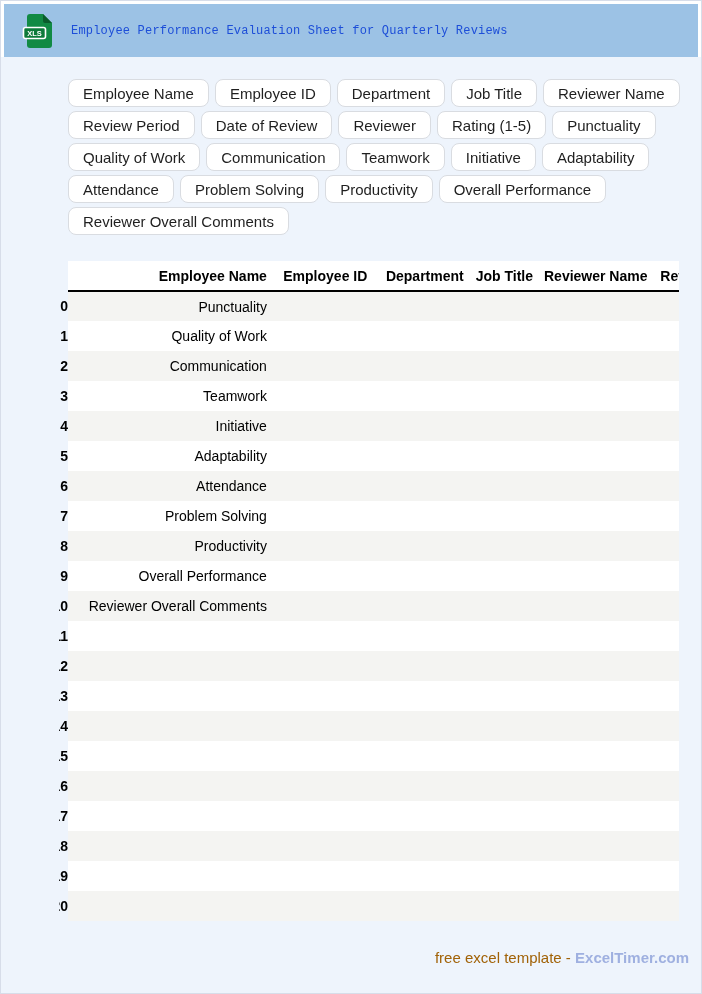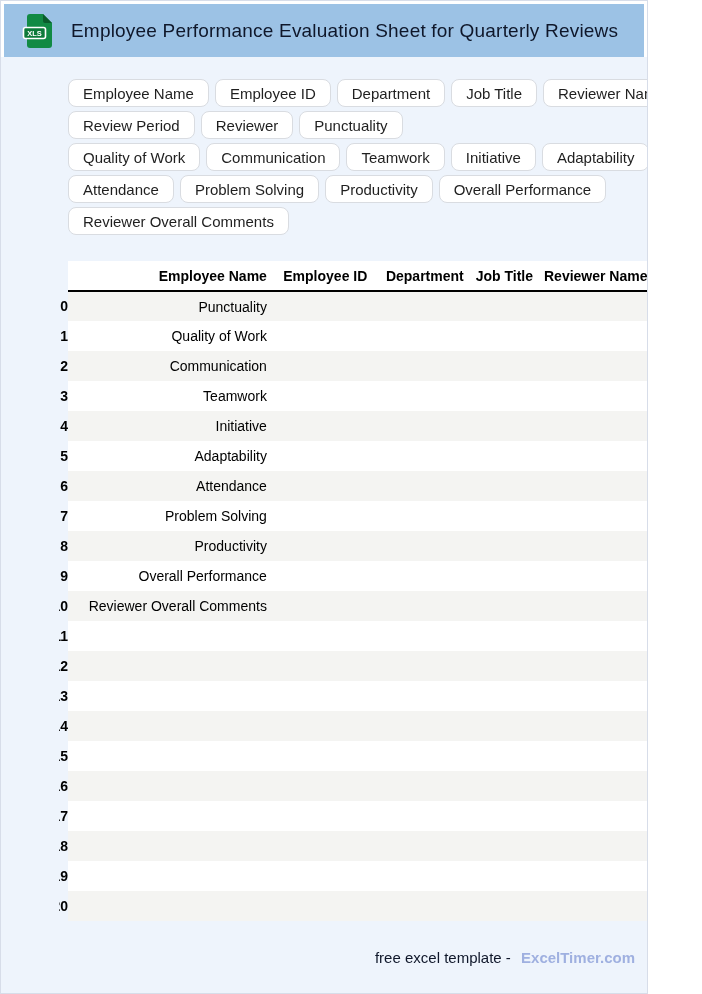--- a/index.html
+++ b/index.html
@@ -7,7 +7,7 @@
   body { font-family:"Liberation Sans", sans-serif; }
 
   .page {
-    width:648px; height:994px;
+    width:702px; height:994px;
     background:#eef4fc;
     border:1px solid #d7dde9;
     overflow:hidden;

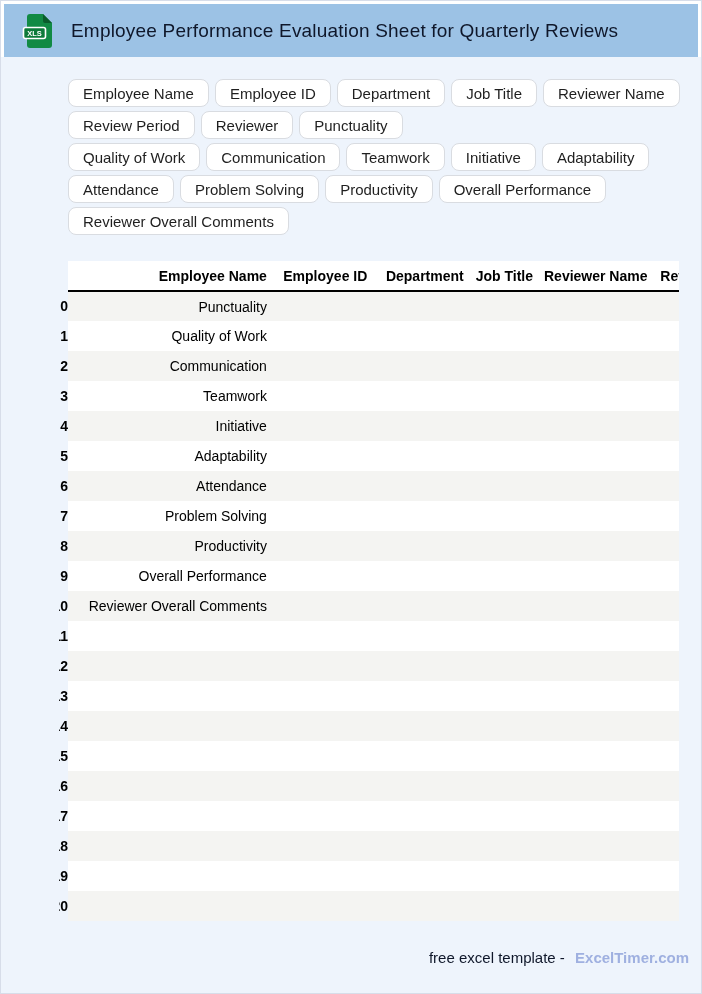--- a/index.html
+++ b/index.html
@@ -24,8 +24,9 @@
   }
   .xls-icon { flex:0 0 auto; margin-right:16px; display:block; }
   .page-title {
-    color:#0f172a; font-size:19px; font-weight:500; letter-spacing:0.2px;
+    color:#1d4ed8; font-size:12px; font-weight:500; letter-spacing:0.2px;
     white-space:nowrap;
+    font-family:Liberation Mono, monospace;
   }
 
   

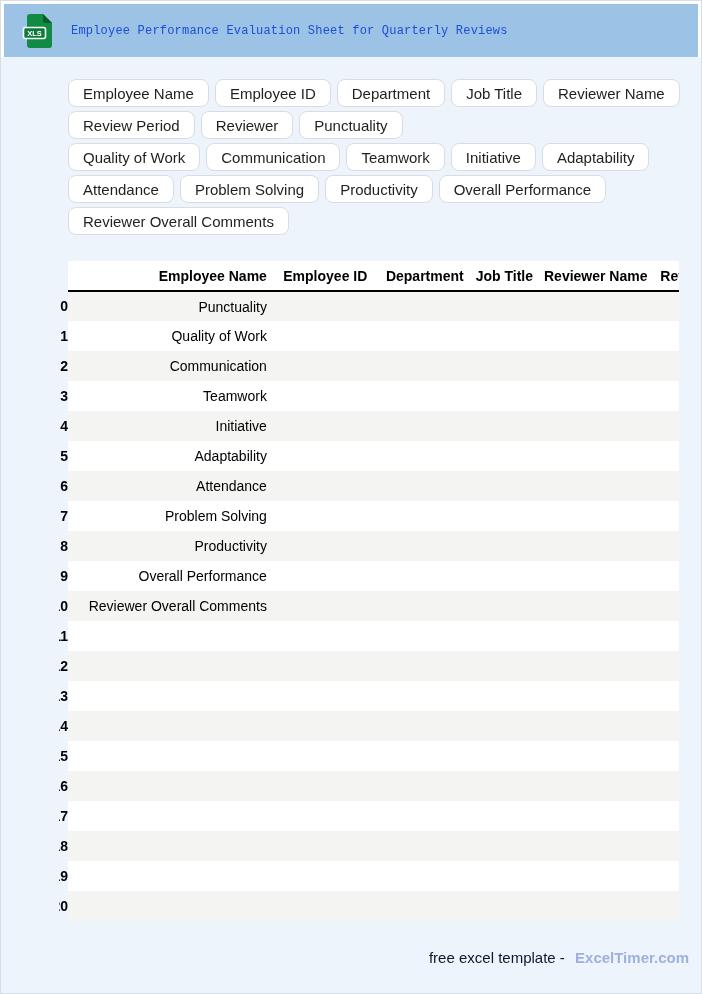--- a/index.html
+++ b/index.html
@@ -104,6 +104,7 @@
       </div>
       <div class="chip-row">
         <span class="chip">Review Period</span>
+        <span class="chip">Date of Review</span>
         <span class="chip">Reviewer</span>
         <span class="chip">Punctuality</span>
       </div>

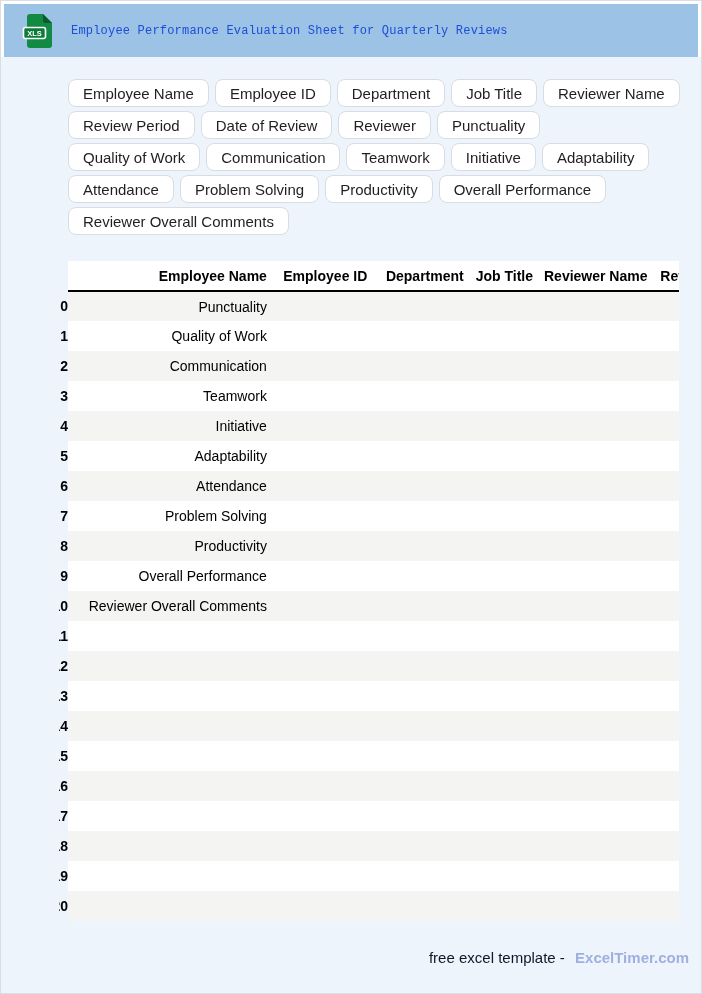--- a/index.html
+++ b/index.html
@@ -106,6 +106,7 @@
         <span class="chip">Review Period</span>
         <span class="chip">Date of Review</span>
         <span class="chip">Reviewer</span>
+        <span class="chip">Rating (1-5)</span>
         <span class="chip">Punctuality</span>
       </div>
       <div class="chip-row">

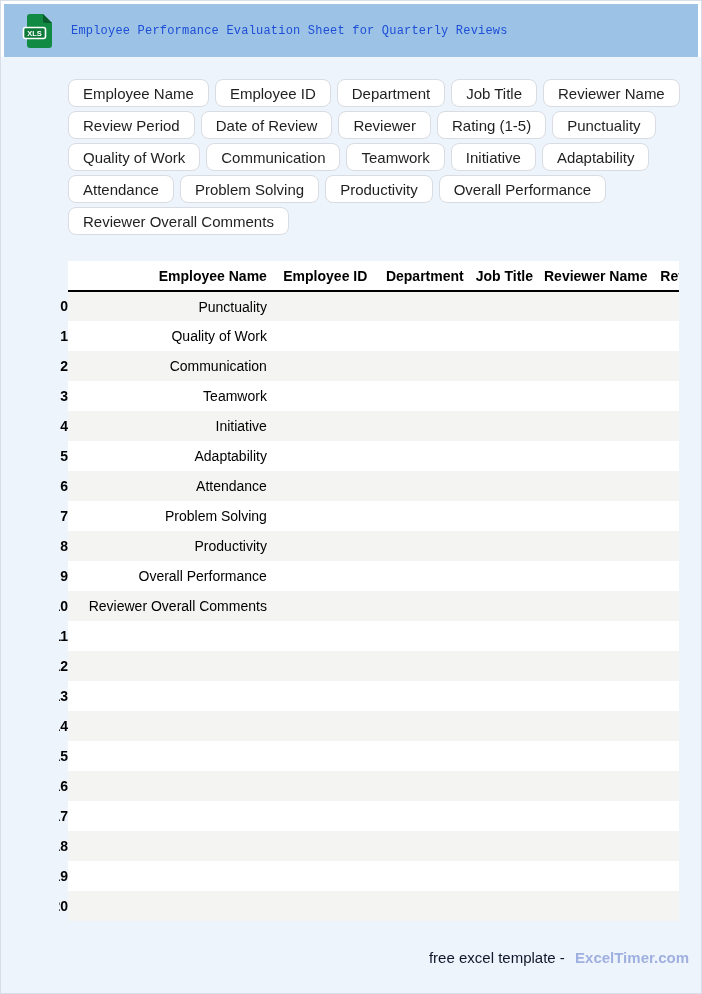--- a/index.html
+++ b/index.html
@@ -74,7 +74,7 @@
     text-align:right;
     font-size:15px;
   }
-  .footer .prefix { color:#0f172a; }
+  .footer .prefix { color:#a16207; }
   .footer .brand { color:#9fb0e0; font-weight:bold; margin-left:6px; }
 </style>
 </head>

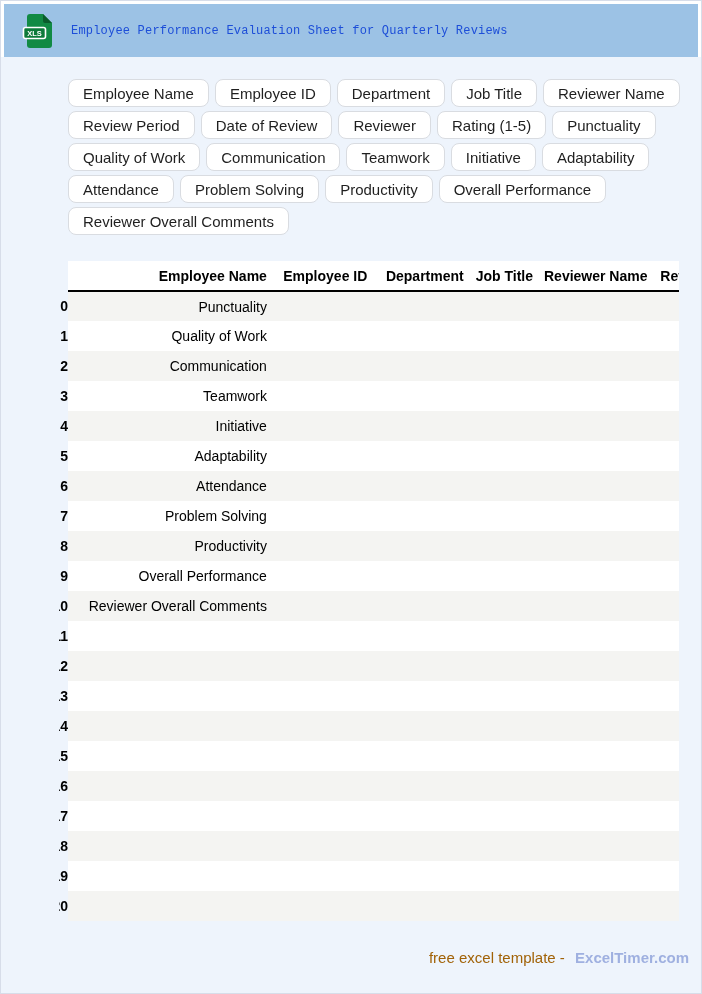--- a/index.html
+++ b/index.html
@@ -75,7 +75,7 @@
     font-size:15px;
   }
   .footer .prefix { color:#a16207; }
-  .footer .brand { color:#9fb0e0; font-weight:bold; margin-left:6px; }
+  .footer .brand { color:#9fb0e0; font-weight:bold; }
 </style>
 </head>
 <body>

